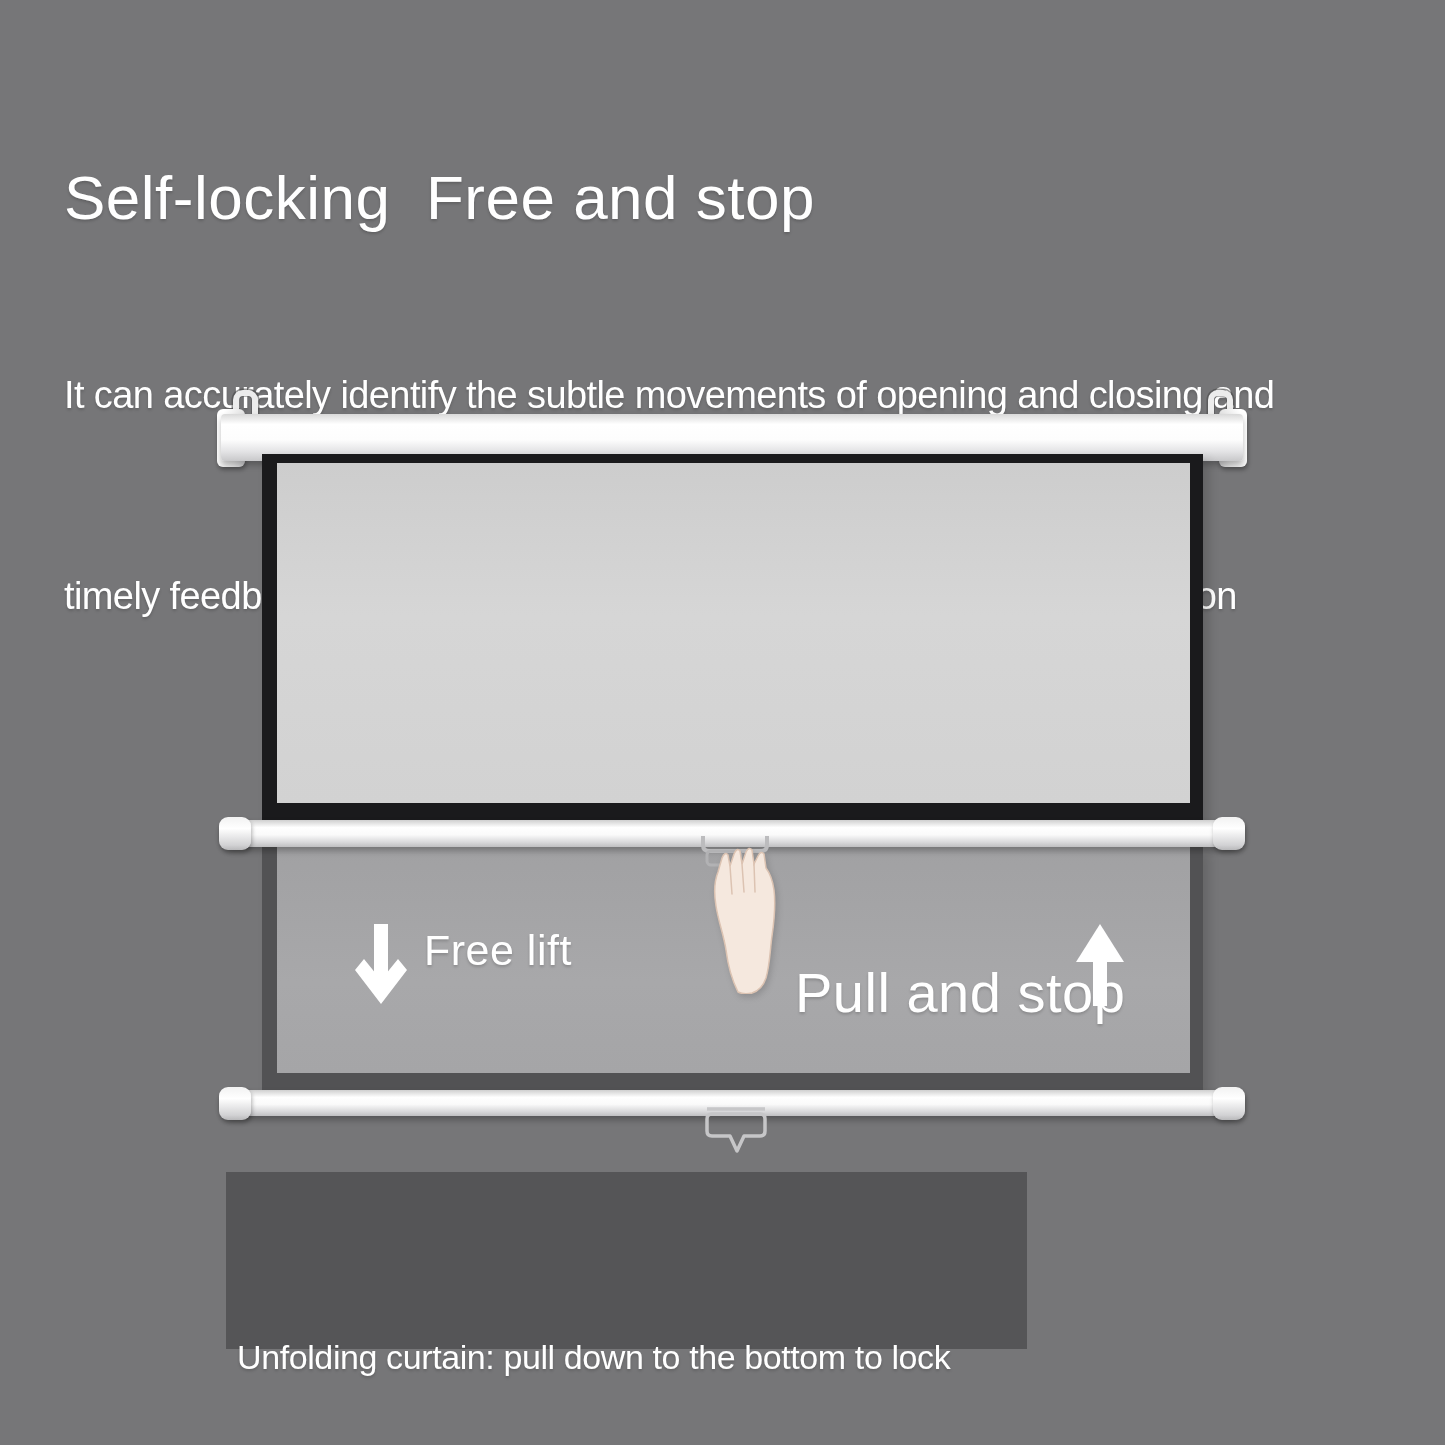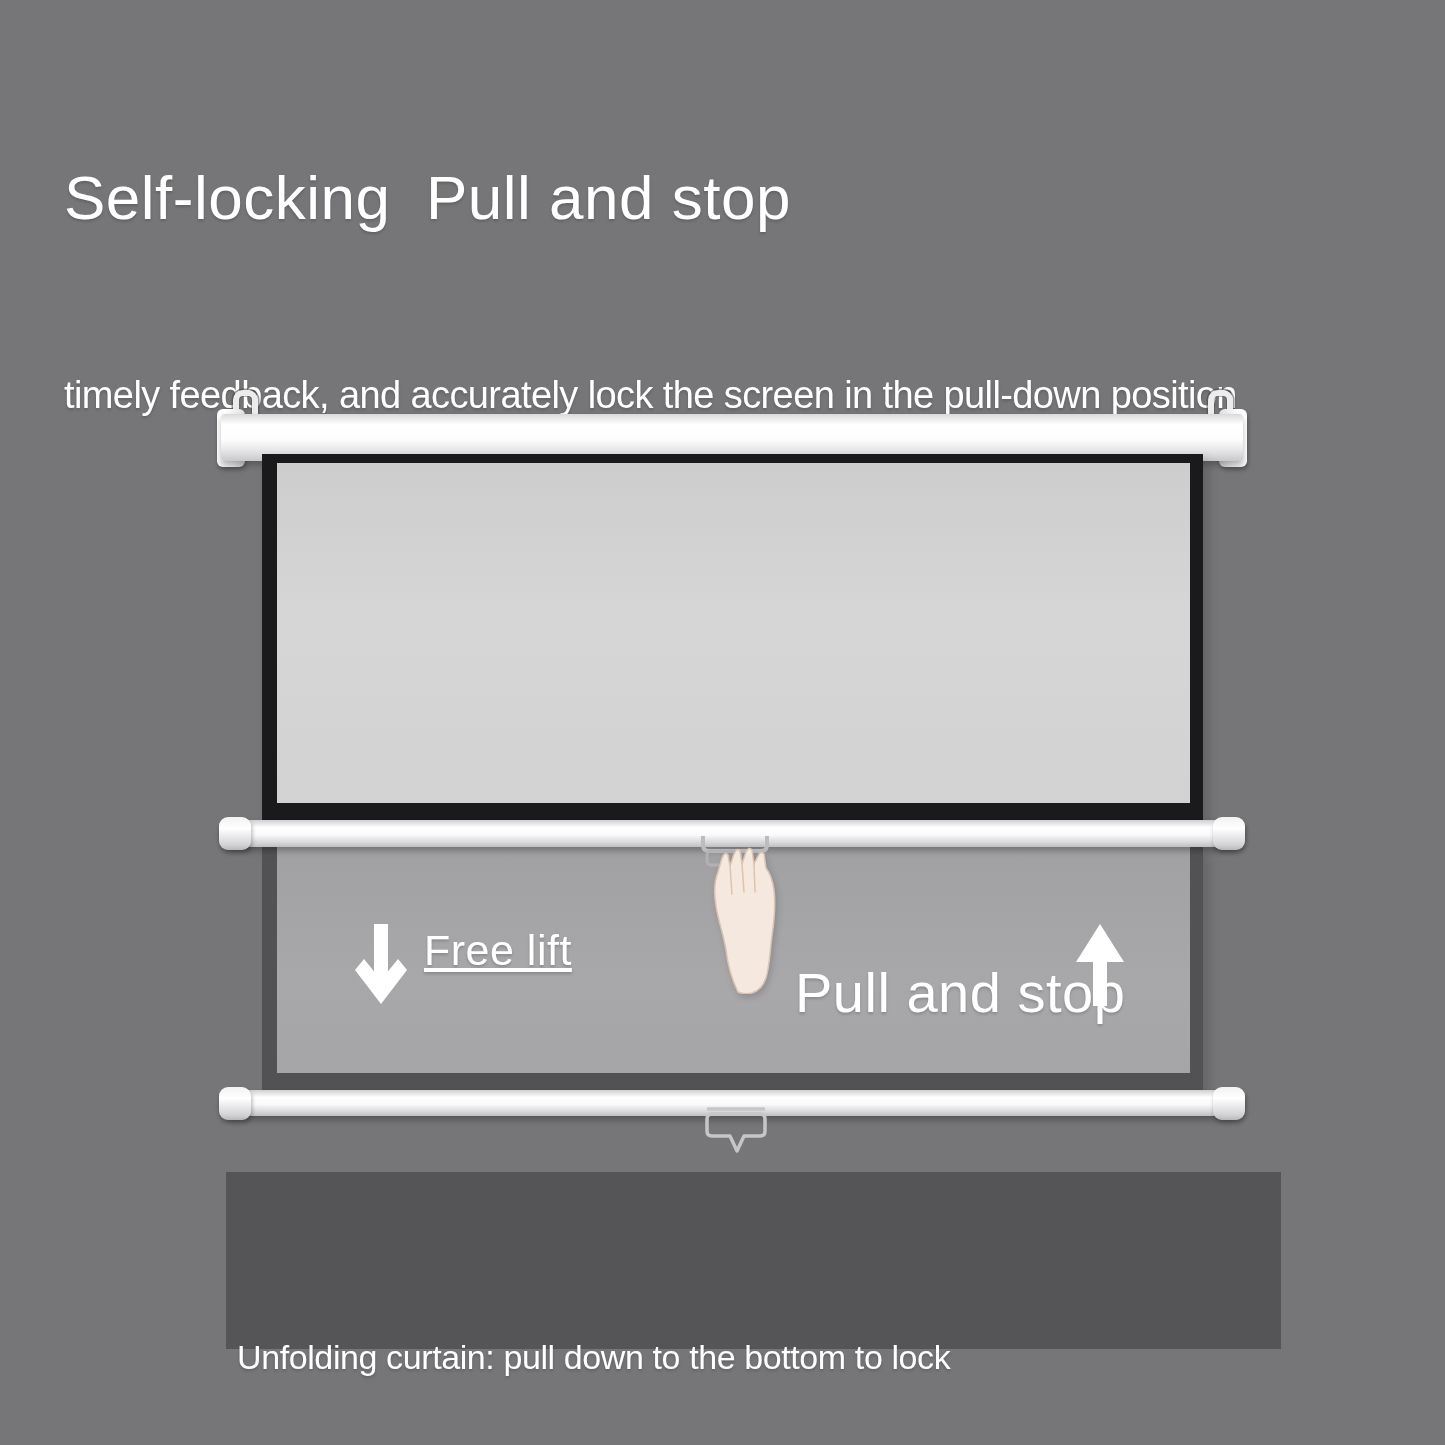--- a/index.html
+++ b/index.html
@@ -115,7 +115,7 @@
 
 <div class="stage">
 
-  <h1 class="title txt">Self-locking  Pull and stop</h1>
+  <h1 class="title txt">Self-locking  Free and stop</h1>
   <div class="desc txt">
     <div>timely feedback, and accurately lock the screen in the pull-down position</div>
   </div>

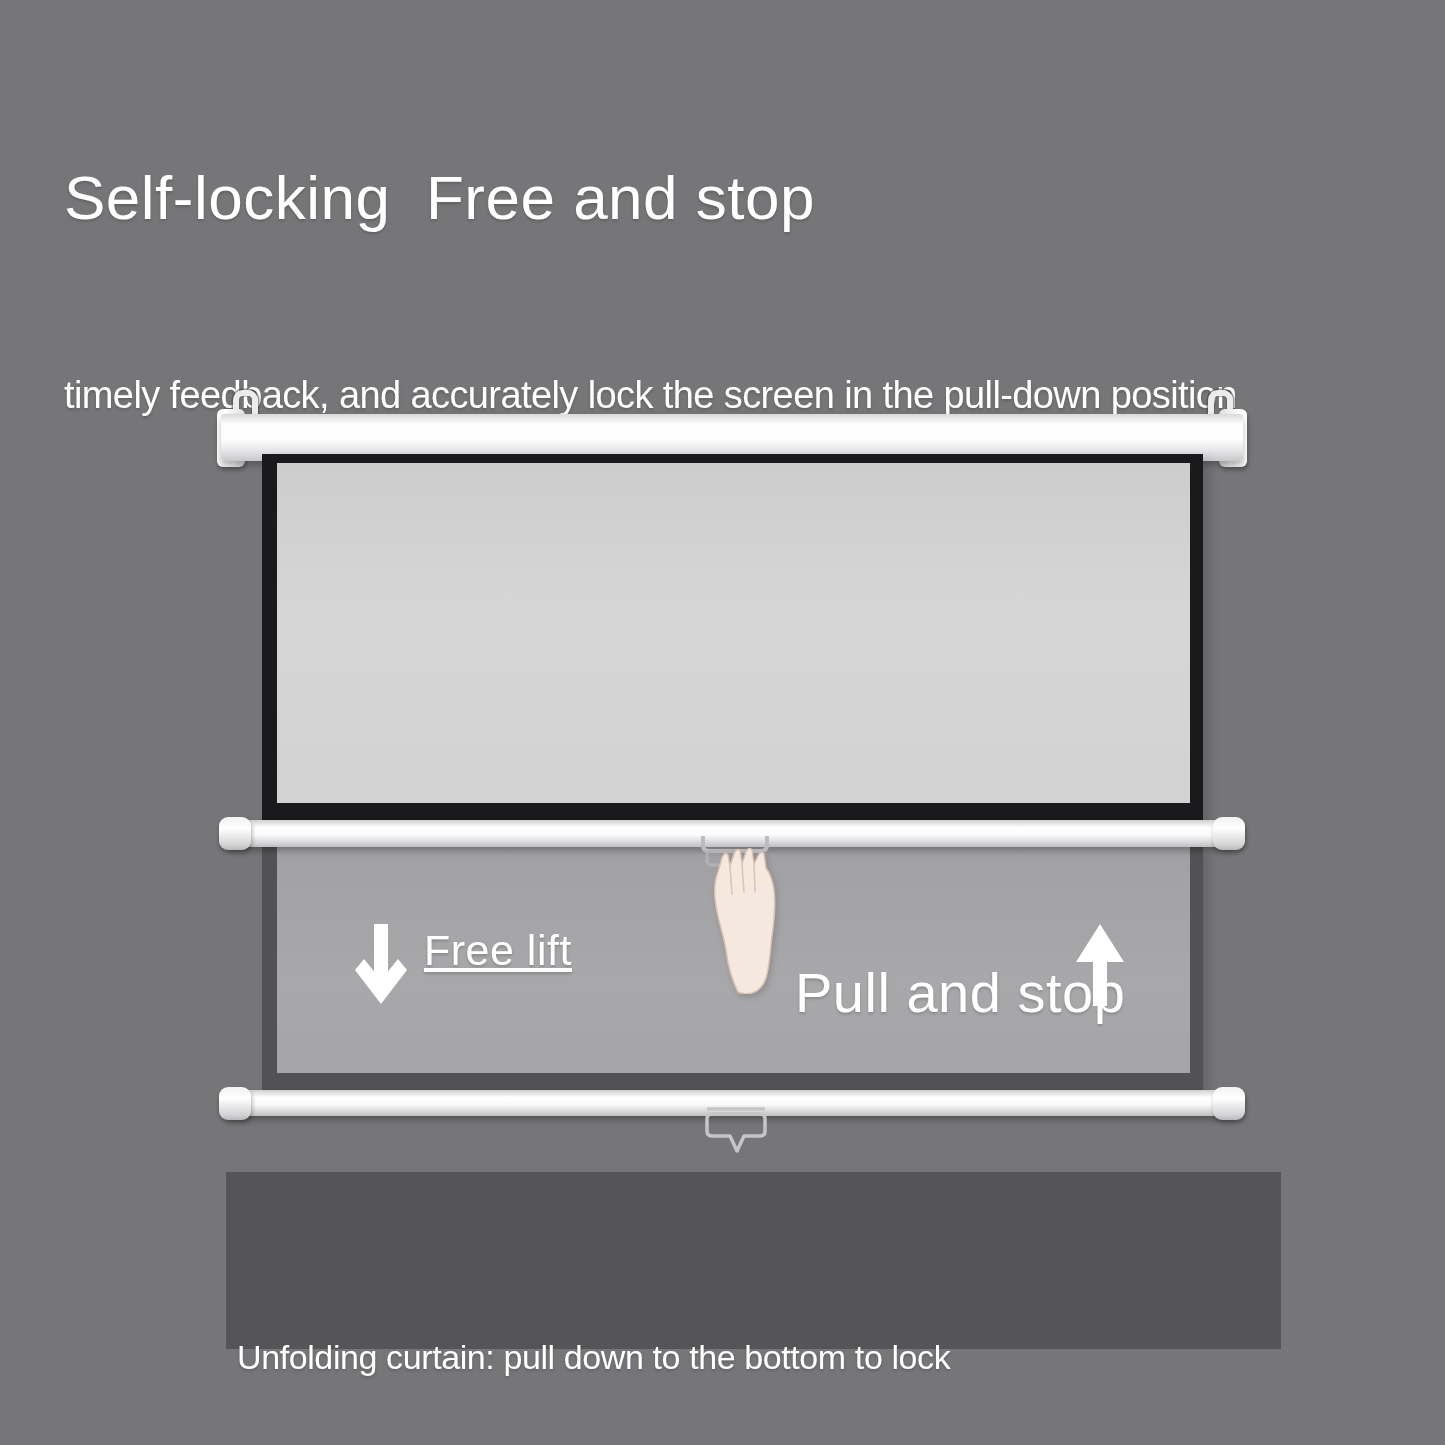--- a/index.html
+++ b/index.html
@@ -117,6 +117,7 @@
 
   <h1 class="title txt">Self-locking  Free and stop</h1>
   <div class="desc txt">
+    <div>It can accurately identify the subtle movements of opening and closing and</div>
     <div>timely feedback, and accurately lock the screen in the pull-down position</div>
   </div>
 

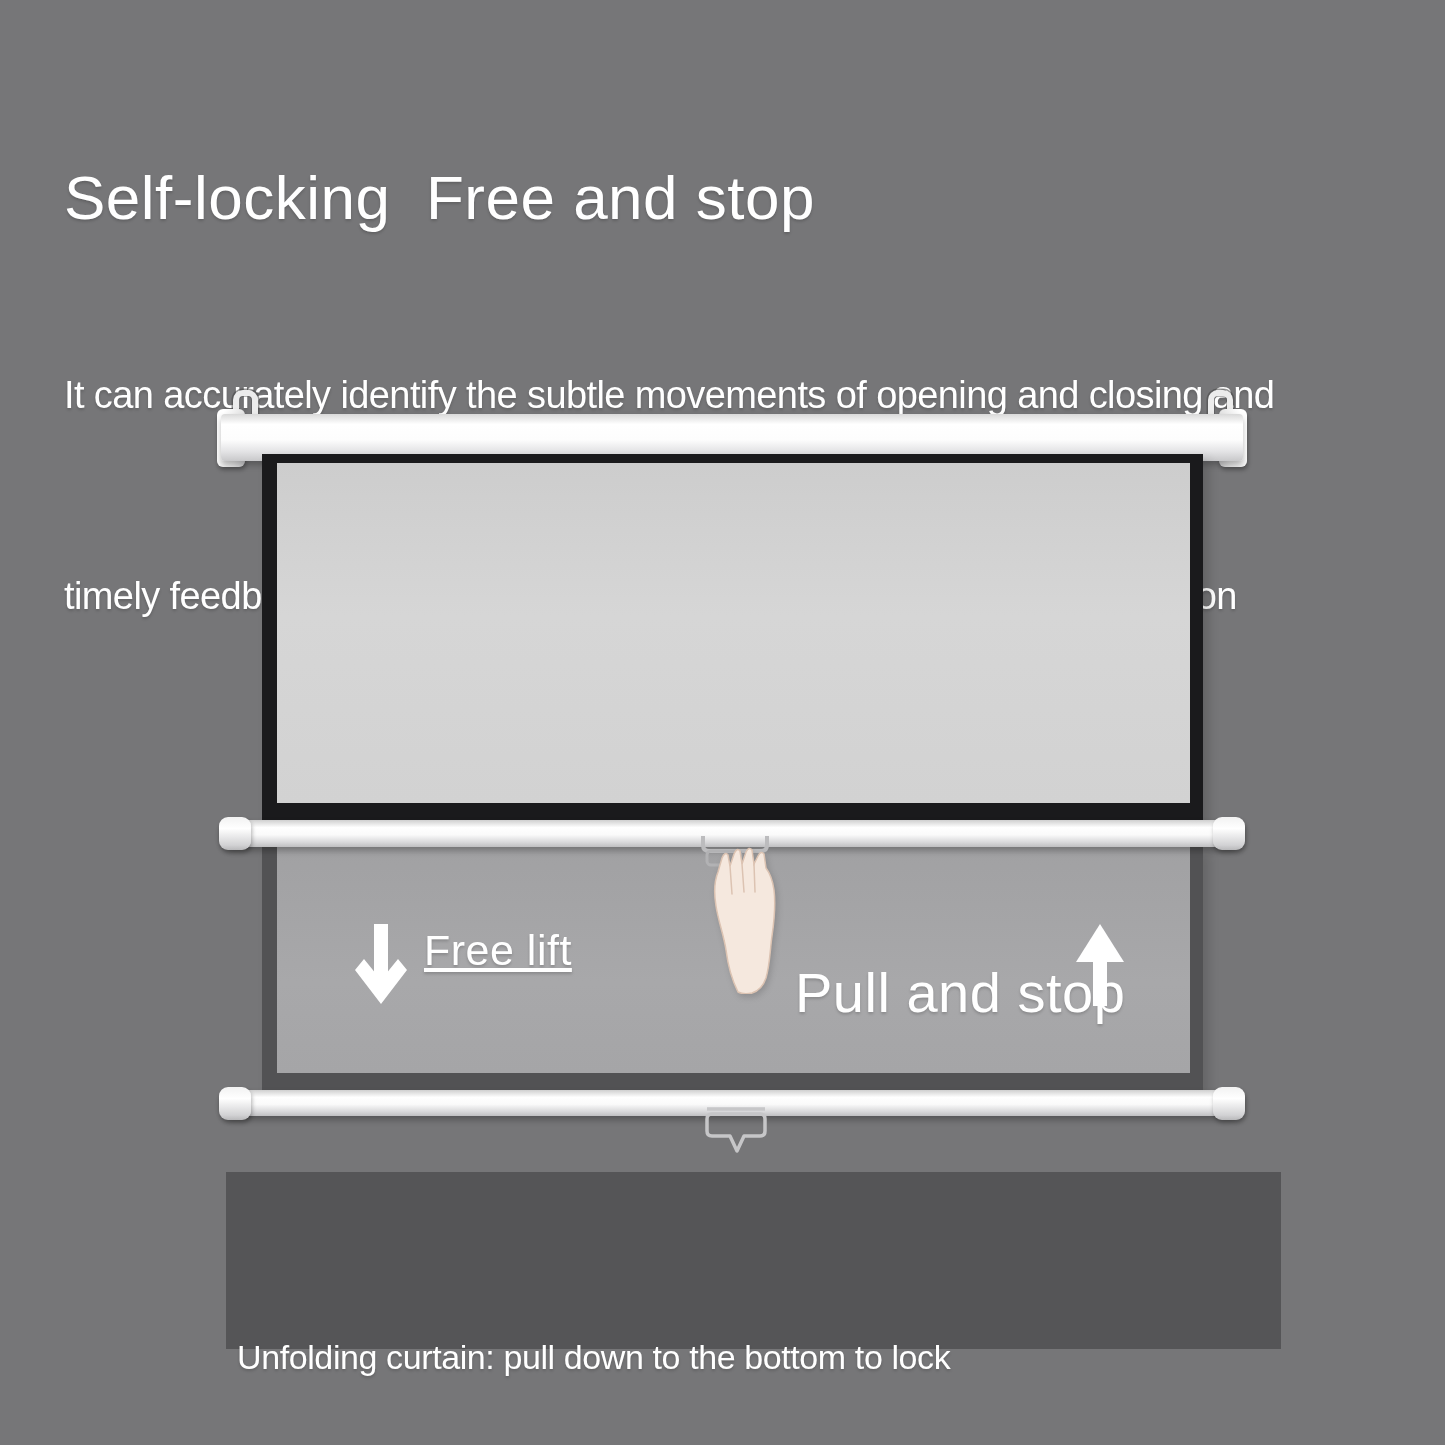--- a/index.html
+++ b/index.html
@@ -95,7 +95,7 @@
   .bottom-handle{position:absolute;left:700px;top:1106px;}
 
   .free-lift-arrow{position:absolute;left:352px;top:924px;}
-  .free-lift-label{position:absolute;left:424px;top:926px;font-size:43px;letter-spacing:.5px;text-decoration:underline;}
+  .free-lift-label{position:absolute;left:424px;top:926px;font-size:43px;letter-spacing:.5px;}
   .pull-stop-label{position:absolute;left:795px;top:960px;font-size:56px;letter-spacing:.5px;}
   .pull-stop-arrow{position:absolute;left:1072px;top:920px;}
 

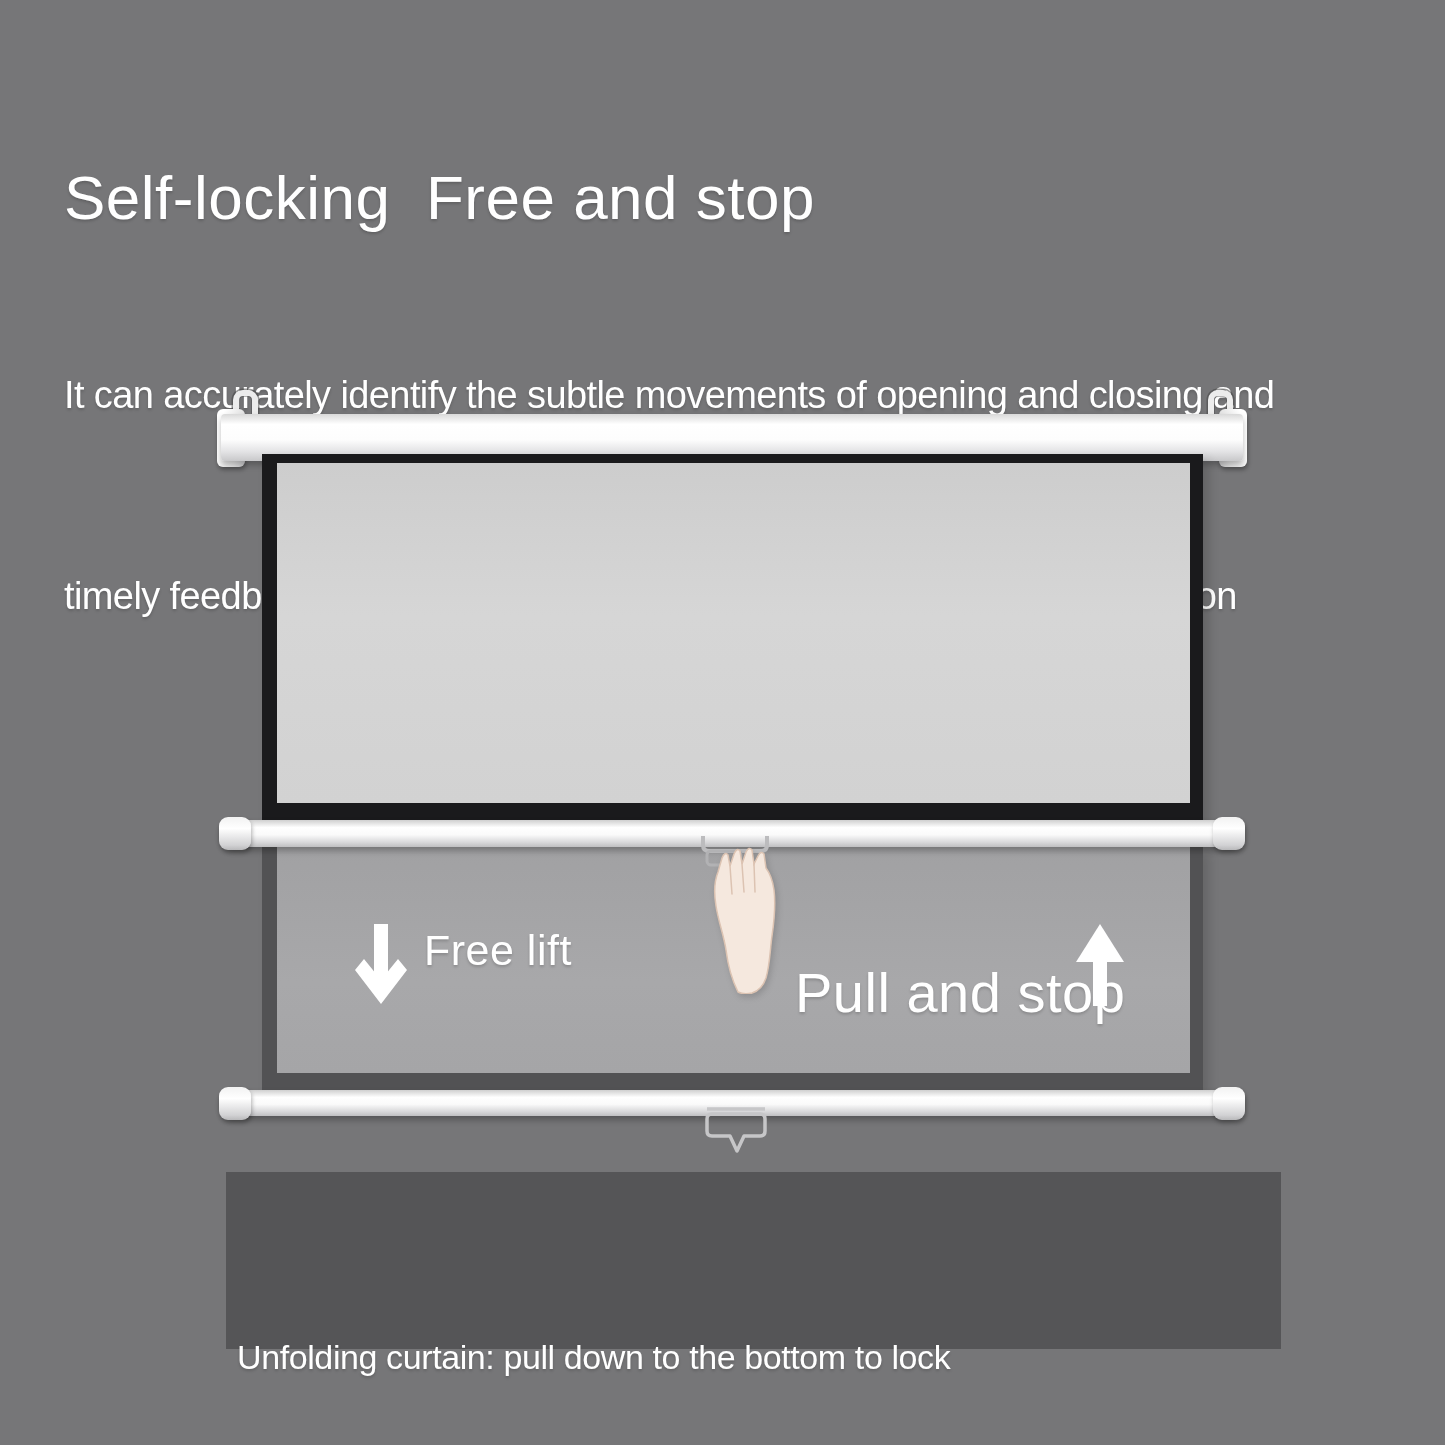--- a/index.html
+++ b/index.html
@@ -101,7 +101,7 @@
 
   
   .info-box{
-    position:absolute;left:226px;top:1172px;width:1055px;height:177px;
+    position:absolute;left:226px;top:1172px;width:801px;height:177px;
     box-sizing:border-box;
     background:var(--info-box,#555557);
     padding:30px 4px 0 11px;

